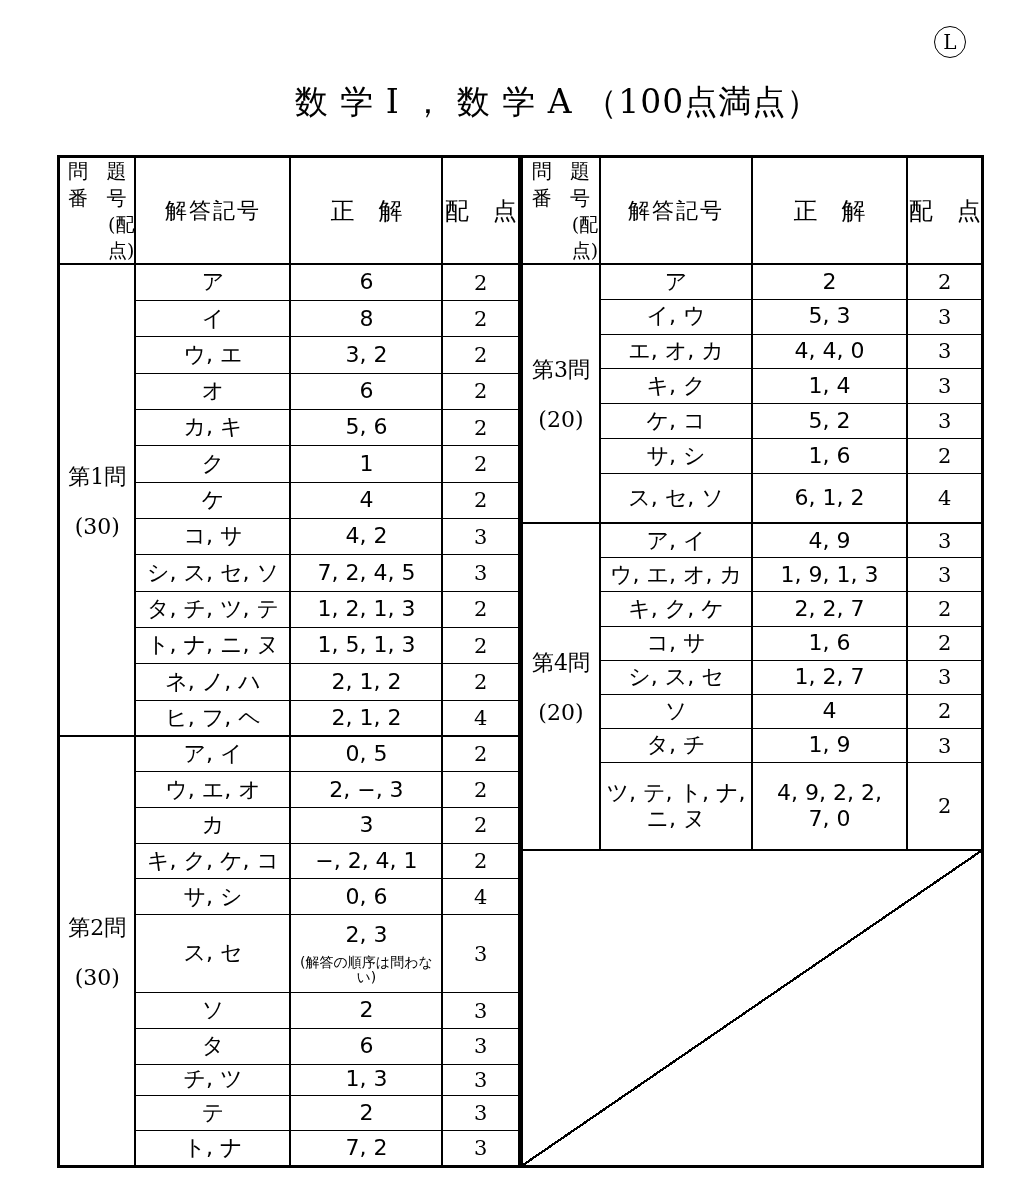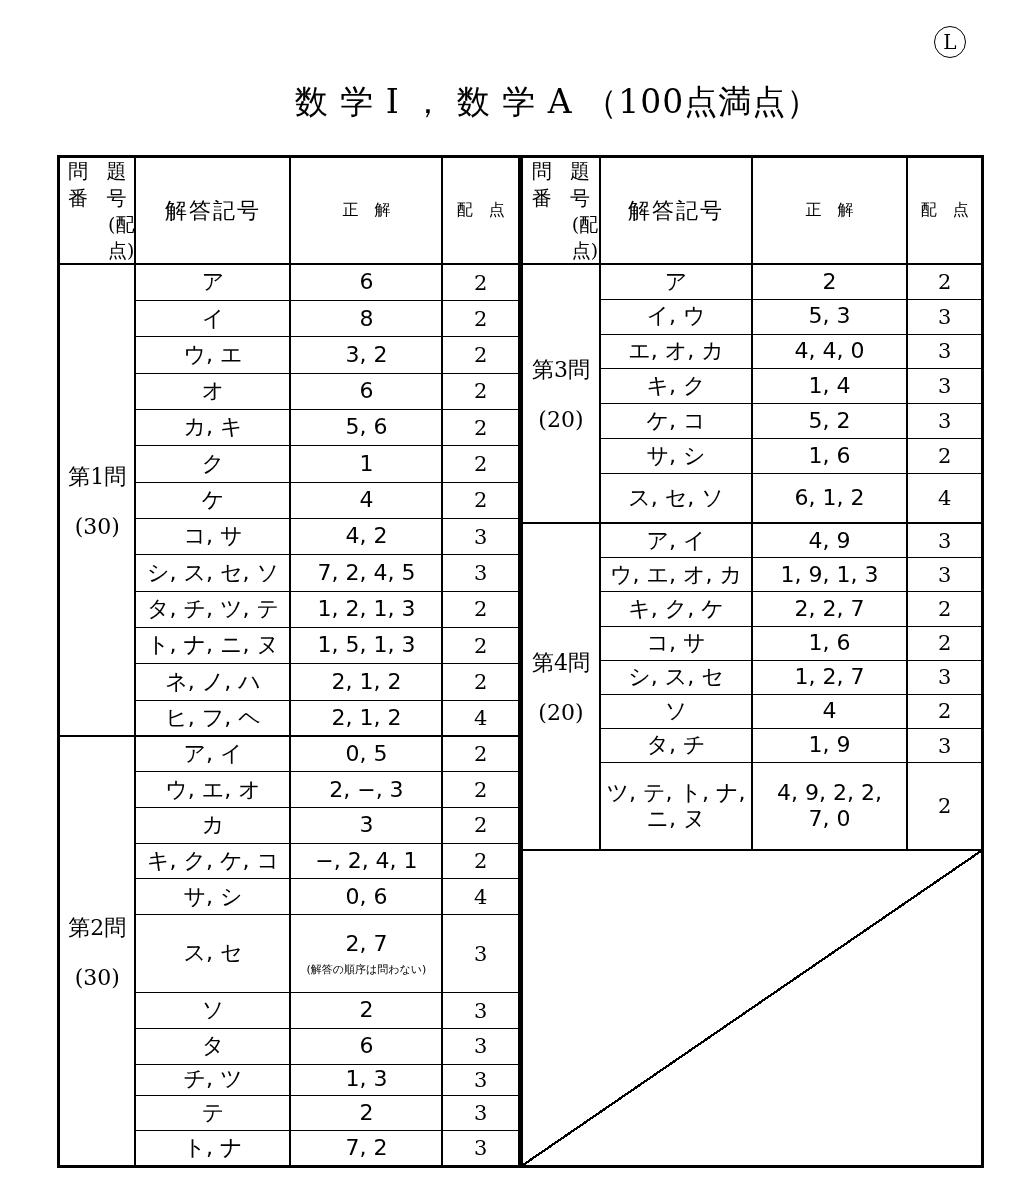--- a/index.html
+++ b/index.html
@@ -31,7 +31,7 @@
   th.h-sym,td.sym { border-left:2.5px solid #000; border-right:2.5px solid #000; }
   th.h-score,td.score { border-left:2.5px solid #000; }
   th.h-sym { font-size:22px; letter-spacing:2px; }
-  th.h-ans,th.h-score { font-size:16px; }
+  th.h-ans,th.h-score { font-size:24px; }
   tr.sec-start td { border-top:2.5px solid #000; }
   td.qcell { font-size:22px; }
   td.qcell .qinner { display:flex; flex-direction:column; justify-content:center; gap:22px; }

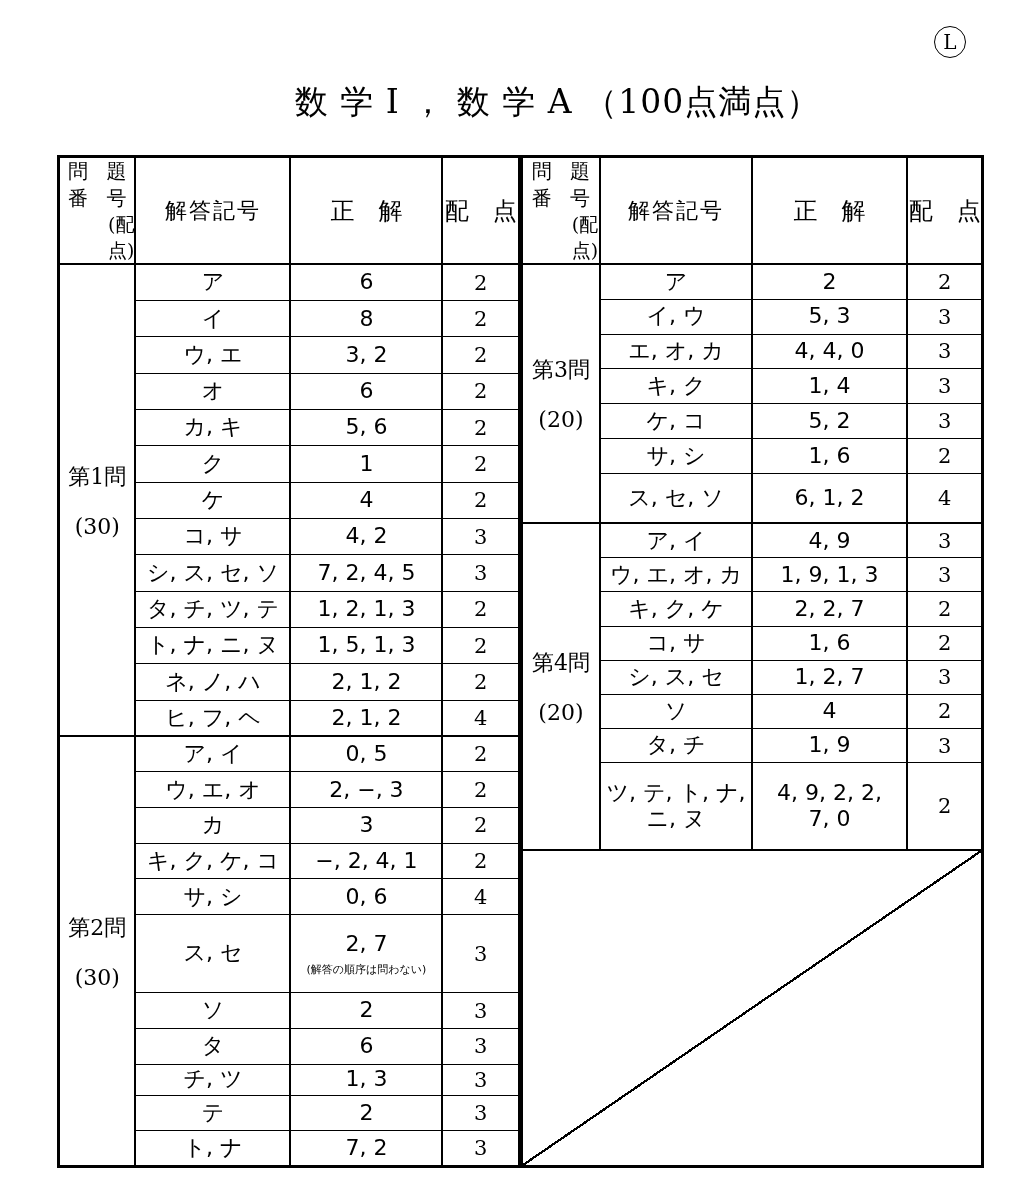--- a/index.html
+++ b/index.html
@@ -183,7 +183,7 @@
         </tr>
         <tr style="height: 75px;">
           <td class="sym">ス, セ</td>
-          <td class="ans"><div>2, 7</div><div class="note">(解答の順序は問わない)</div></td>
+          <td class="ans"><div>2, 3</div><div class="note">(解答の順序は問わない)</div></td>
           <td class="score">3</td>
         </tr>
         <tr style="height: 34.2px;">

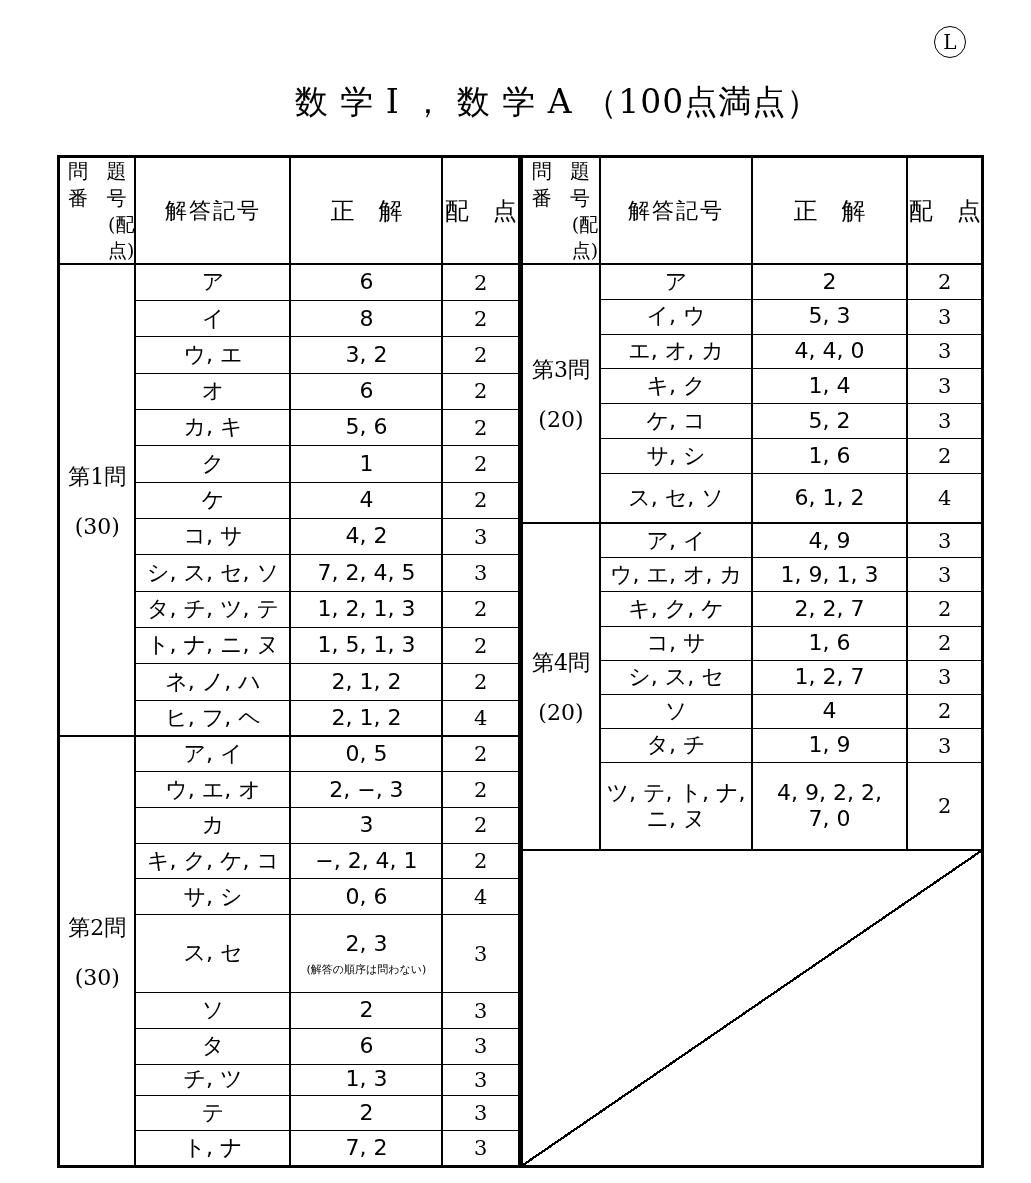--- a/index.html
+++ b/index.html
@@ -41,7 +41,7 @@
   }
   td.score { font-size:21px; font-family:"DejaVu Serif","Liberation Serif",serif; }
   td.ans .note {
-    font-size:11px; line-height:1.1; margin-top:7px;
+    font-size:14px; line-height:1.1; margin-top:7px;
     font-family:"DejaVu Sans","Liberation Sans",sans-serif;
   }
   td.diag {

